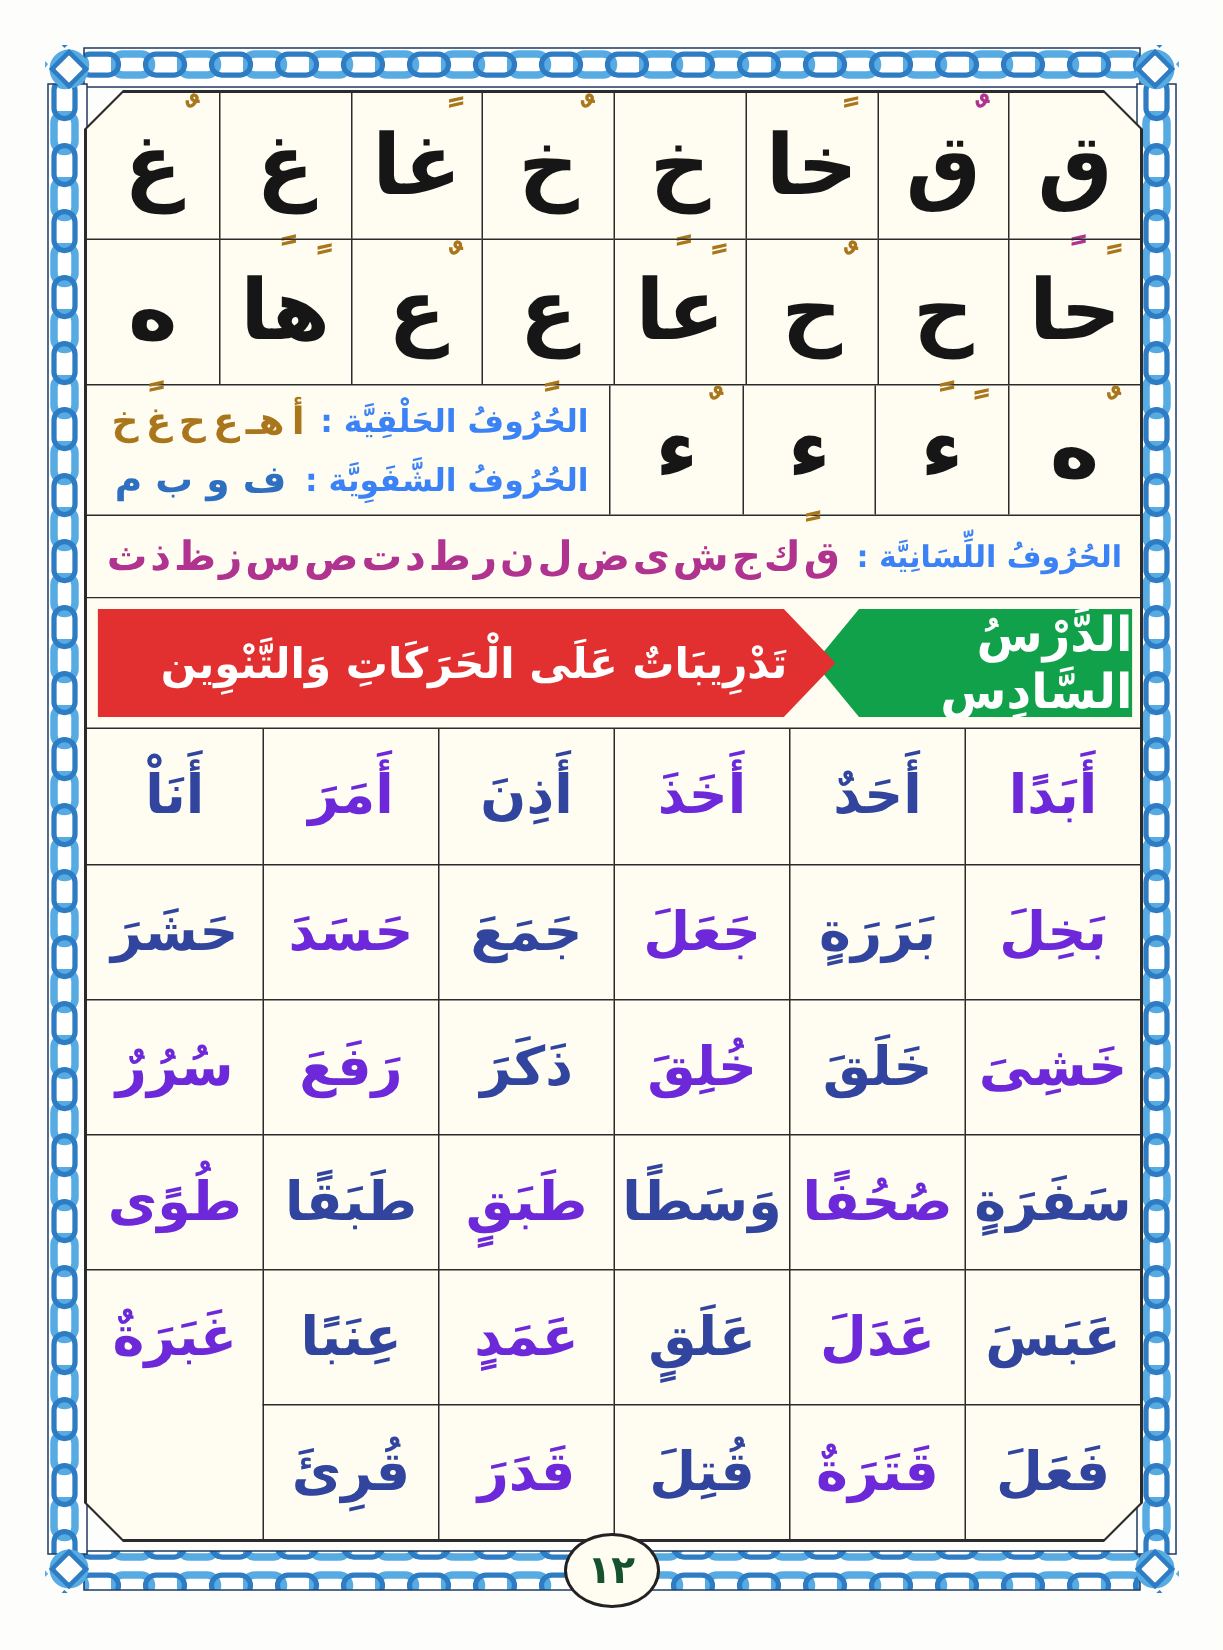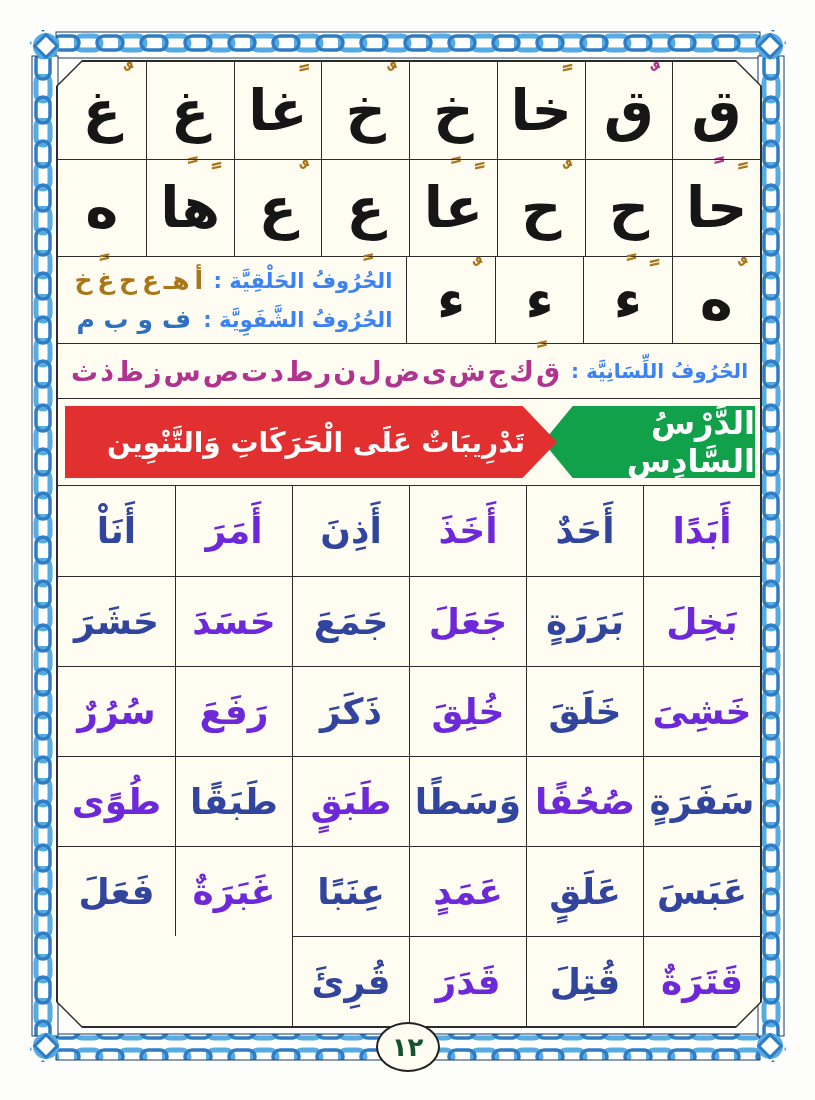--- a/index.html
+++ b/index.html
@@ -264,6 +264,7 @@
           <div class="wcell blue">طَبَقًا</div>
           <div class="wcell black">طُوًى</div>
           <div class="wcell blue">عَبَسَ</div>
+          <div class="wcell black">عَدَلَ</div>
           <div class="wcell blue">عَلَقٍ</div>
           <div class="wcell black">عَمَدٍ</div>
           <div class="wcell blue">عِنَبًا</div>

